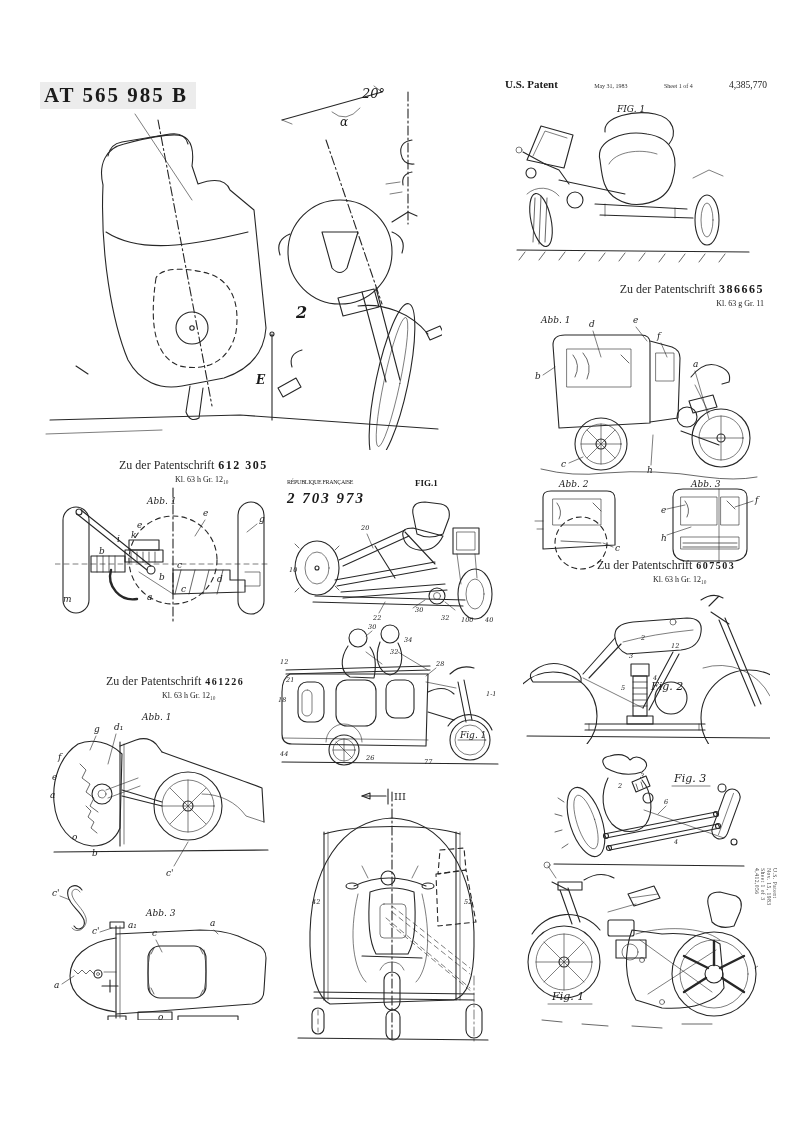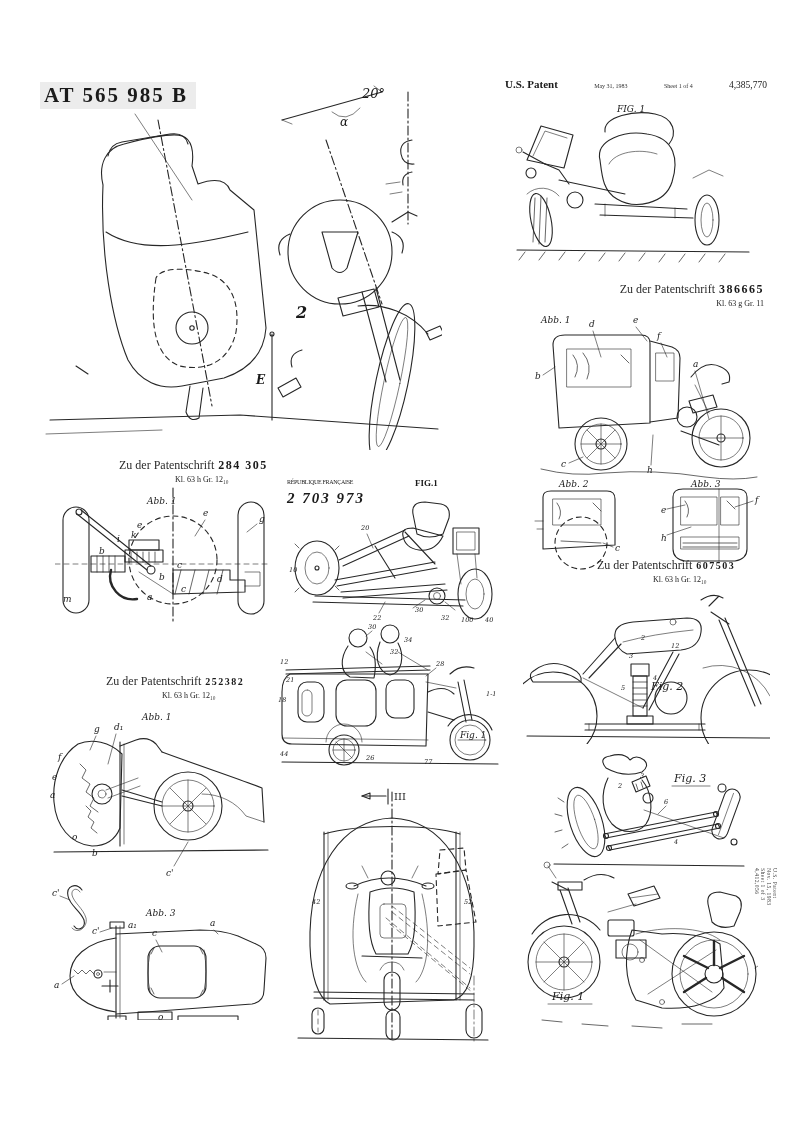--- a/index.html
+++ b/index.html
@@ -245,7 +245,7 @@
   <section class="panel" style="left:55px;top:452px;width:215px;height:172px;">
     <div class="gheader" style="left:64px;top:2px;">
       <div><span class="gpre">Zu der Patentschrift</span>
-           <span class="gnum">284 305</span></div>
+           <span class="gnum">612 305</span></div>
       <div class="gclass">Kl. 63 h    Gr. 12₁₀</div>
     </div>
     <svg width="215" height="172" viewBox="0 0 215 172">

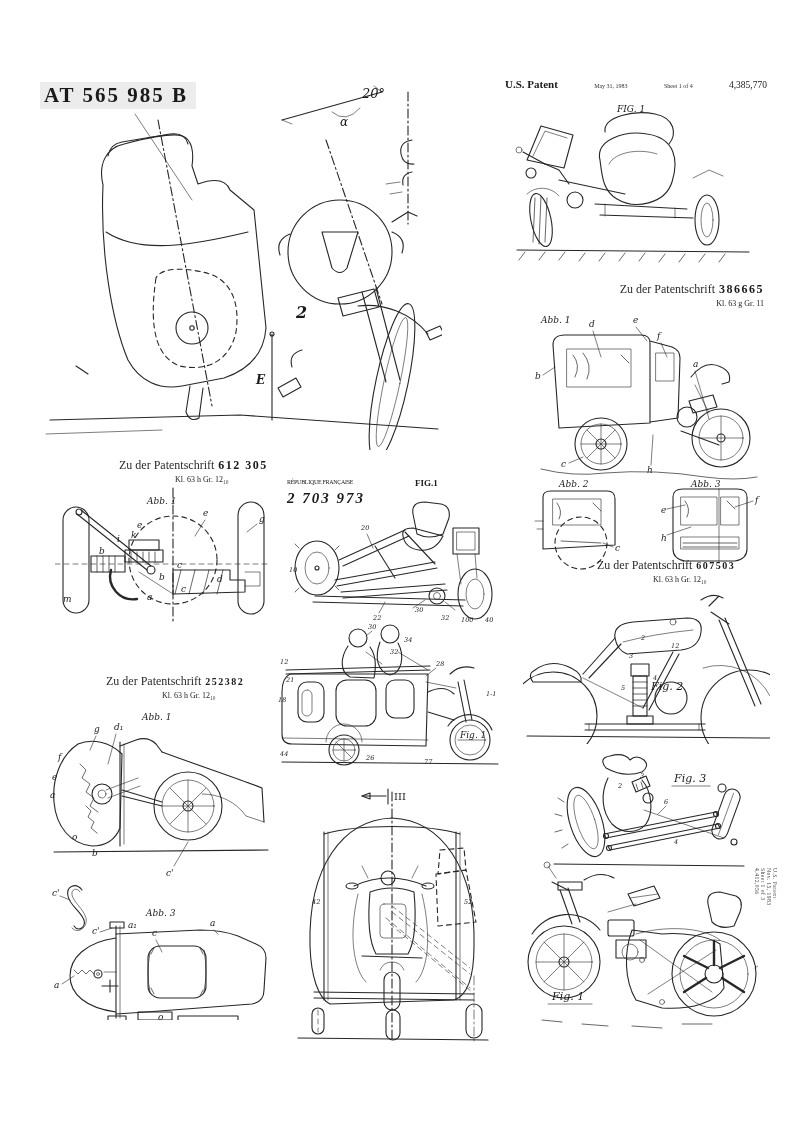--- a/index.html
+++ b/index.html
@@ -458,7 +458,7 @@
   <section class="panel" style="left:50px;top:668px;width:225px;height:352px;">
     <div class="gheader" style="left:56px;top:2px;">
       <div><span class="gpre">Zu der Patentschrift</span>
-           <span class="gnum" style="font-size:10px">252382</span></div>
+           <span class="gnum" style="font-size:10px">461226</span></div>
       <div class="gclass">Kl. 63 h    Gr. 12₁₀</div>
     </div>
     <svg width="225" height="326" viewBox="0 0 225 326" style="margin-top:26px">

